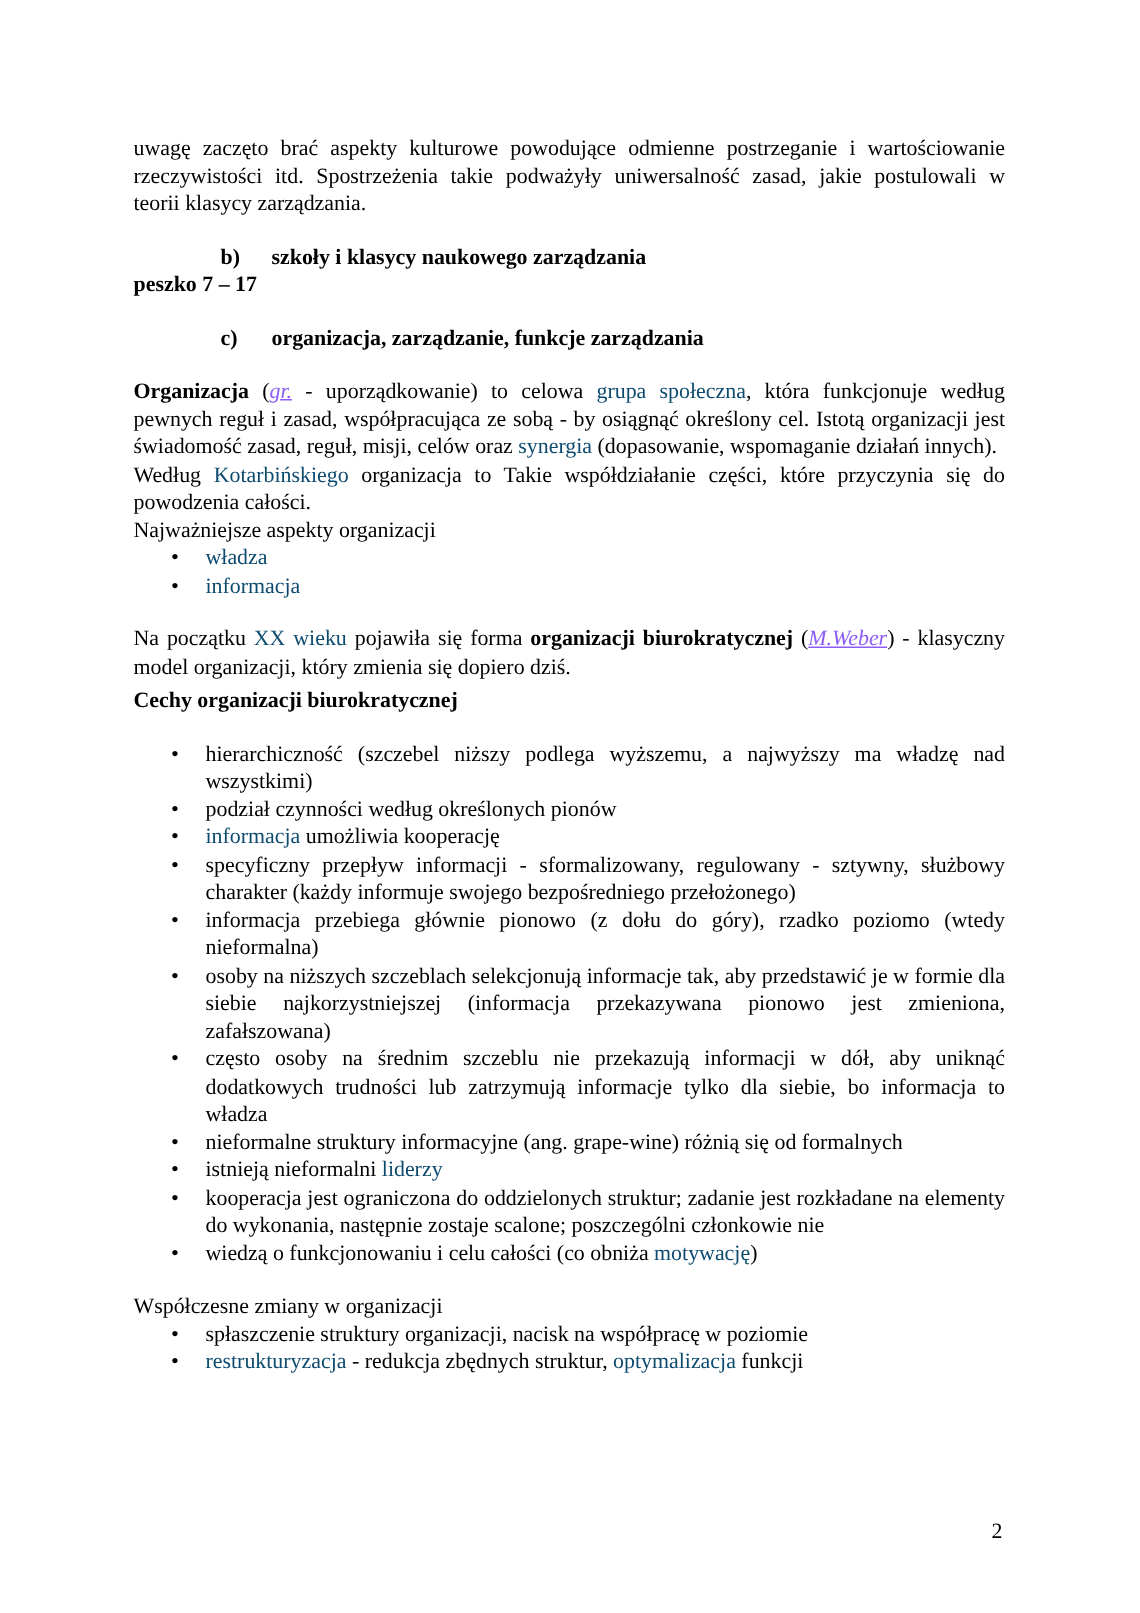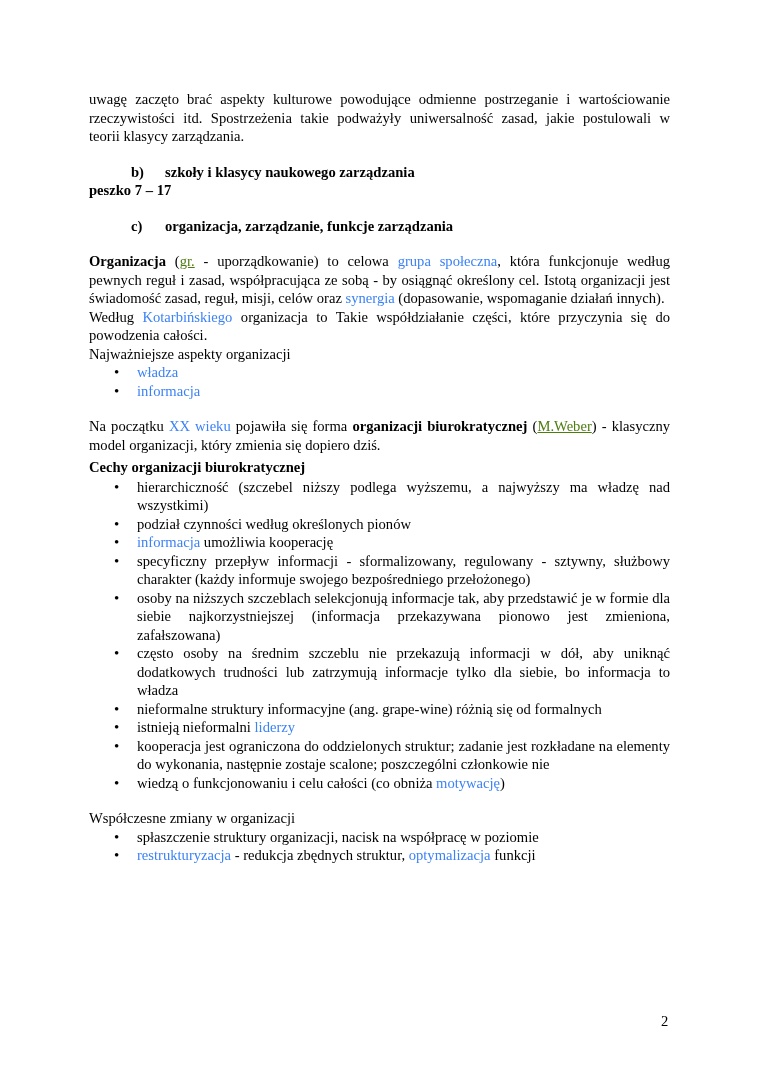--- a/index.html
+++ b/index.html
@@ -11,7 +11,7 @@
   .link { color: #3b82f6; font-family: Liberation Serif, serif; }
   .ulink { color: #4d7c0f; text-decoration: underline; }
   .b { font-weight: bold; }
-  .heading { font-weight: bold; margin-left: 42px; }
+  .heading { font-weight: bold; margin-left: 58px; }
   .heading .letter { display: inline-block; width: 34px; }
   ul { list-style: none; margin: 0; padding: 0; }
   ul li { position: relative; padding-left: 48px; line-height: 18.5px; text-align: justify; }

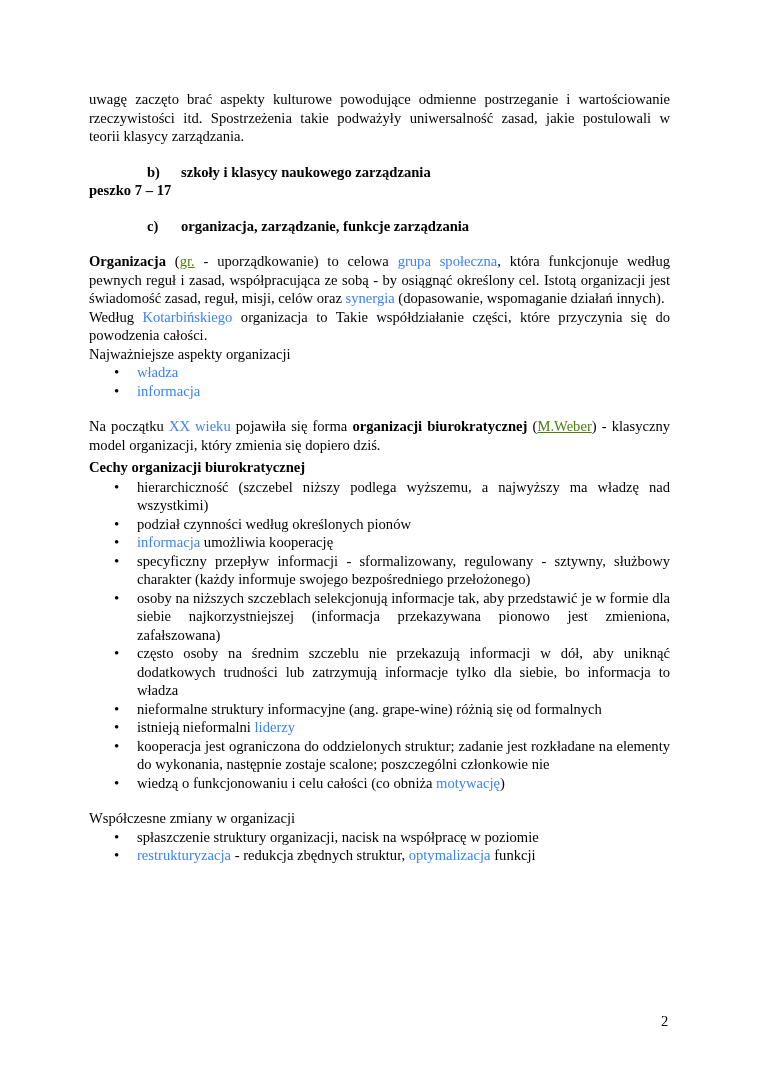--- a/index.html
+++ b/index.html
@@ -9,7 +9,7 @@
   p { margin: 0; line-height: 18.5px; text-align: justify; }
   .just-last { text-align-last: justify; }
   .link { color: #3b82f6; font-family: Liberation Serif, serif; }
-  .ulink { color: #4d7c0f; text-decoration: underline; }
+  .ulink { color: #8b5cf6; text-decoration: underline; font-style: italic; }
   .b { font-weight: bold; }
   .heading { font-weight: bold; margin-left: 58px; }
   .heading .letter { display: inline-block; width: 34px; }

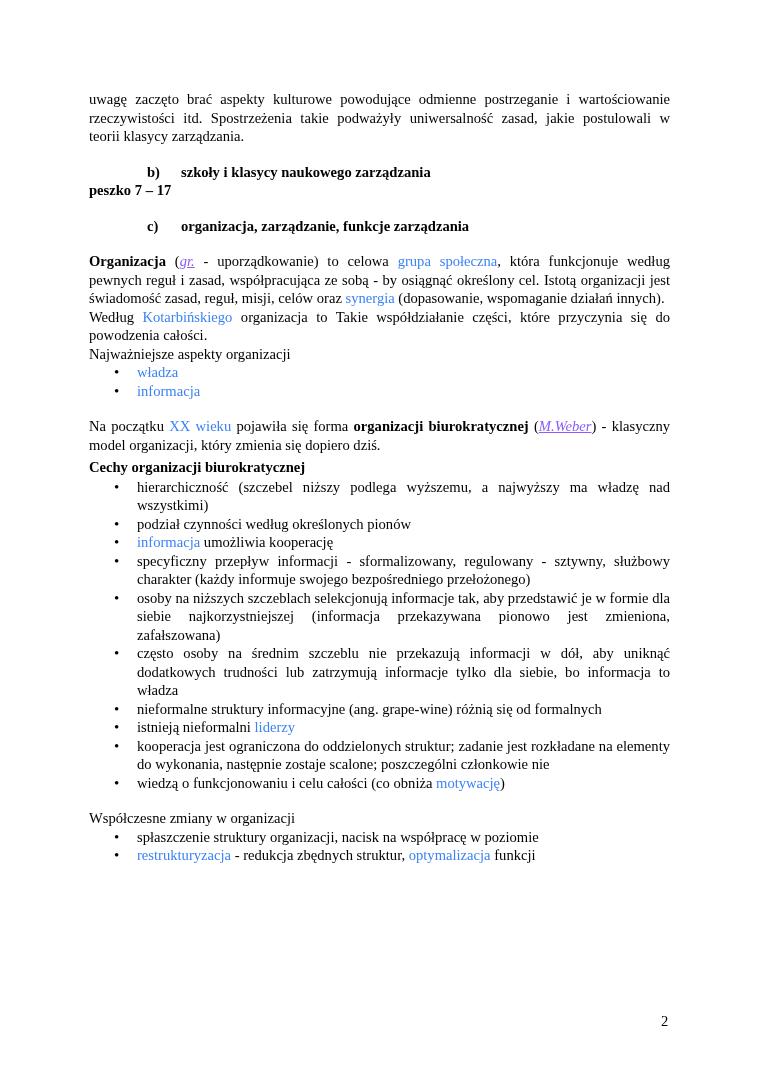--- a/index.html
+++ b/index.html
@@ -8,7 +8,7 @@
   .page { position: absolute; left: 89px; top: 90px; width: 581px; }
   p { margin: 0; line-height: 18.5px; text-align: justify; }
   .just-last { text-align-last: justify; }
-  .link { color: #3b82f6; font-family: Liberation Serif, serif; }
+  .link { color: #0c4a6e; font-family: Liberation Serif, serif; }
   .ulink { color: #8b5cf6; text-decoration: underline; font-style: italic; }
   .b { font-weight: bold; }
   .heading { font-weight: bold; margin-left: 58px; }

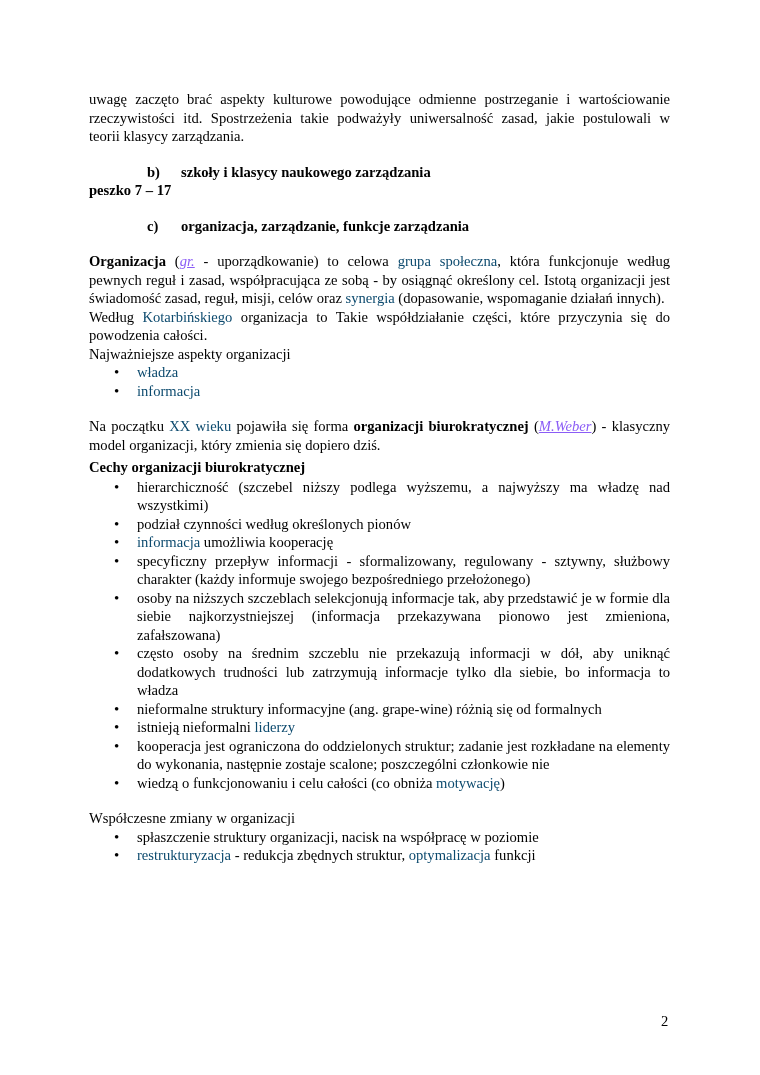--- a/index.html
+++ b/index.html
@@ -49,7 +49,7 @@
 
   <p style="margin-top:17px;"><span>Na początku </span><a class="link">XX wieku</a><span> pojawiła się forma </span><span class="b">organizacji biurokratycznej</span><span> (</span><a class="ulink">M.Weber</a><span>) - klasyczny model organizacji, który zmienia się dopiero dziś.</span></p>
 
-  <p class="b" style="margin-top:4px; margin-bottom:1px;">Cechy organizacji biurokratycznej</p>
+  <p class="b" style="margin-top:4px; margin-bottom:17px;">Cechy organizacji biurokratycznej</p>
   <ul>
     <li>hierarchiczność (szczebel niższy podlega wyższemu, a najwyższy ma władzę nad wszystkimi)</li>
     <li>podział czynności według określonych pionów</li>

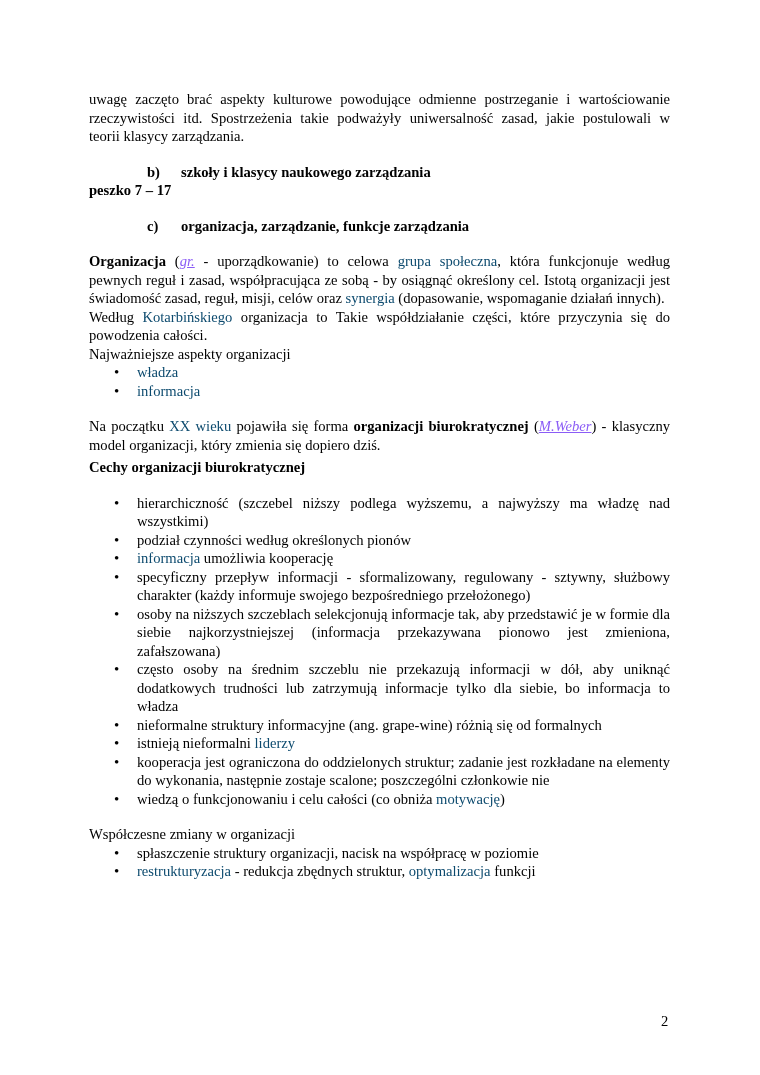--- a/index.html
+++ b/index.html
@@ -55,6 +55,7 @@
     <li>podział czynności według określonych pionów</li>
     <li><a class="link">informacja</a><span> umożliwia kooperację</span></li>
     <li>specyficzny przepływ informacji - sformalizowany, regulowany - sztywny, służbowy charakter (każdy informuje swojego bezpośredniego przełożonego)</li>
+    <li>informacja przebiega głównie pionowo (z dołu do góry), rzadko poziomo (wtedy nieformalna)</li>
     <li>osoby na niższych szczeblach selekcjonują informacje tak, aby przedstawić je w formie dla siebie najkorzystniejszej (informacja przekazywana pionowo jest zmieniona, zafałszowana)</li>
     <li>często osoby na średnim szczeblu nie przekazują informacji w dół, aby uniknąć dodatkowych trudności lub zatrzymują informacje tylko dla siebie, bo informacja to władza</li>
     <li>nieformalne struktury informacyjne (ang. grape-wine) różnią się od formalnych</li>

